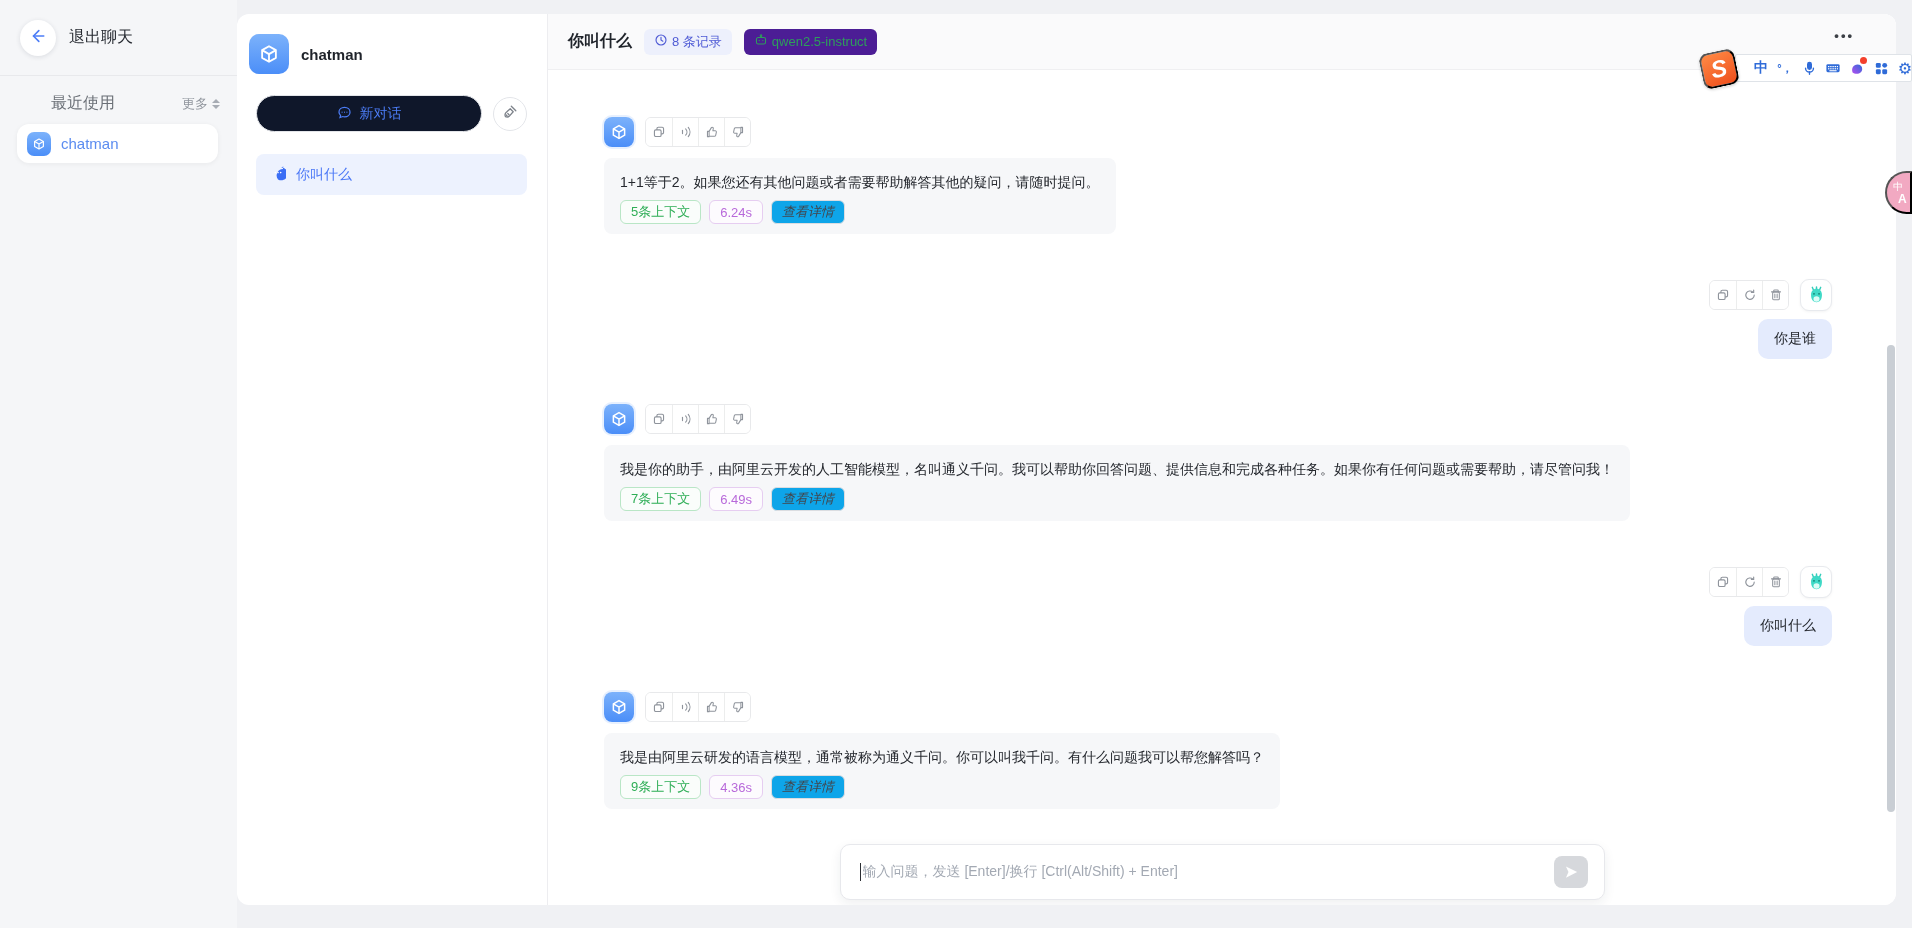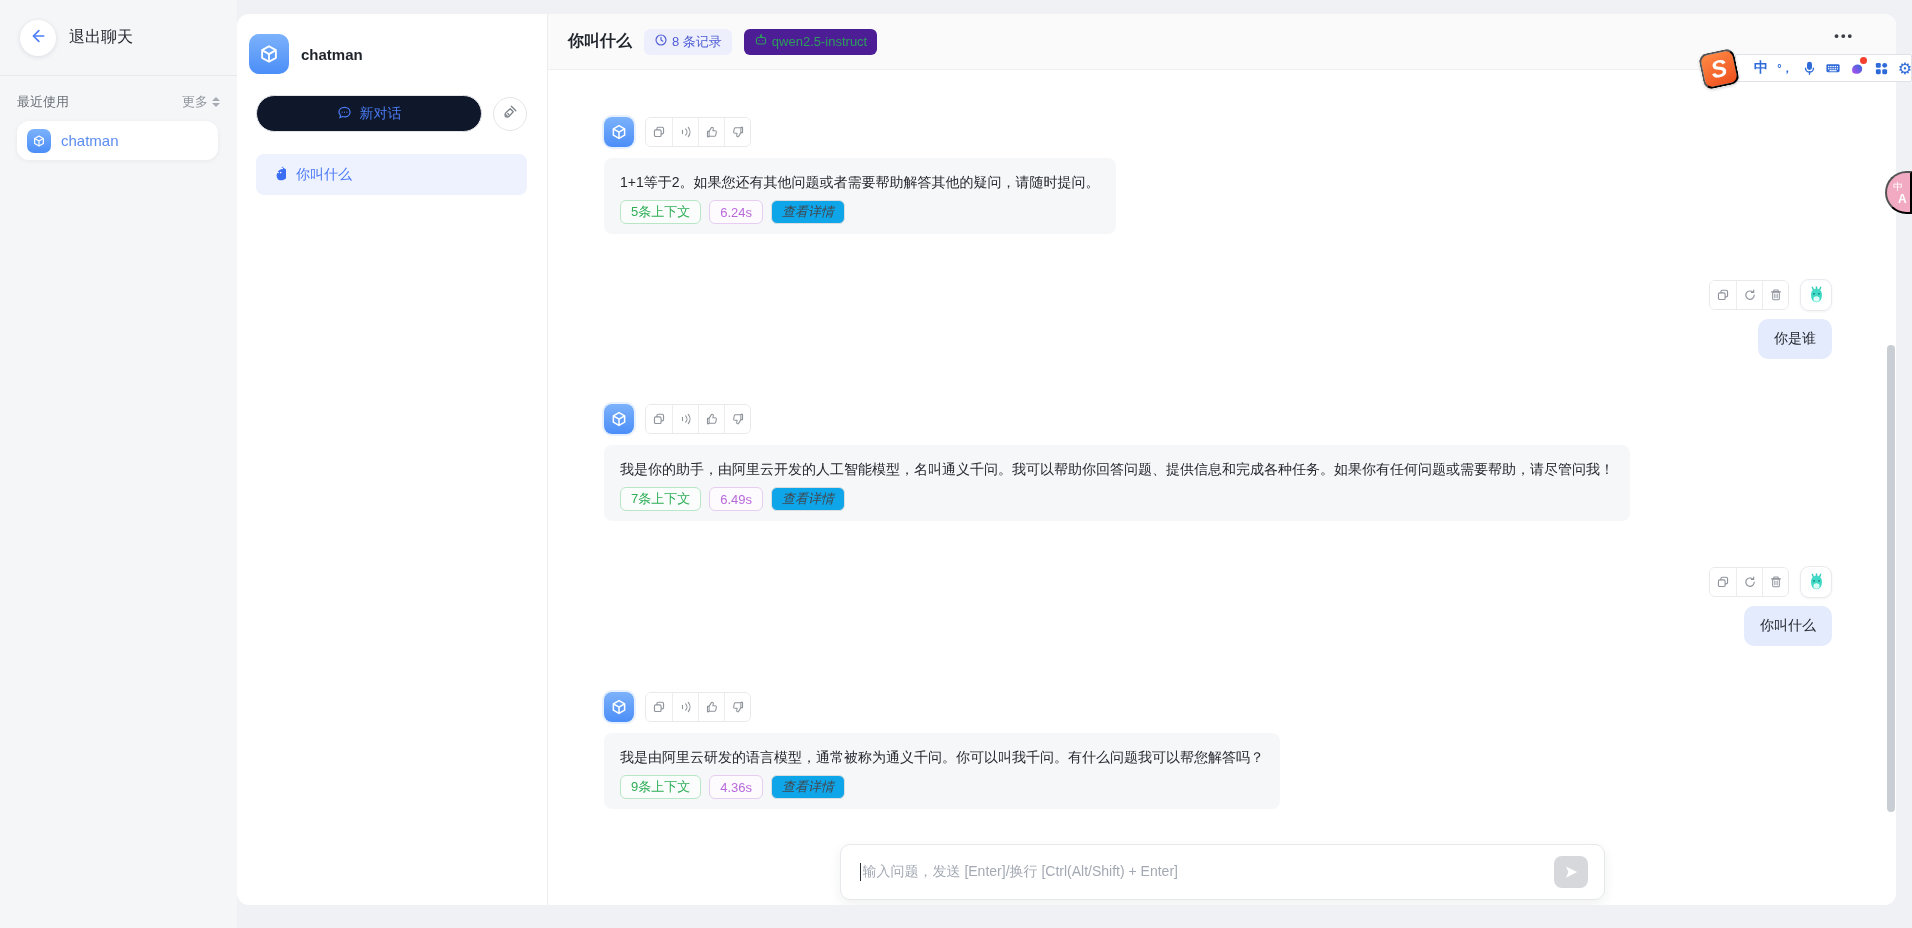--- a/index.html
+++ b/index.html
@@ -16,7 +16,7 @@
     color:#4c7df7; cursor:pointer; flex-shrink:0; }
   .exit-label { font-size:16px; color:#262a31; }
   .recent-row { margin:17px 17px 10px 17px; display:flex; align-items:center; justify-content:space-between; }
-  .recent-label { font-size:13px; color:#6b7077; }
+  .recent-label { font-size:16px; color:#6b7077;margin-left:34px; }
   .more-wrap { display:flex; align-items:center; gap:4px; cursor:pointer; }
   .more-label { font-size:13px; color:#8f949c; }
   .sort-icon { display:flex; flex-direction:column; gap:2px; }

